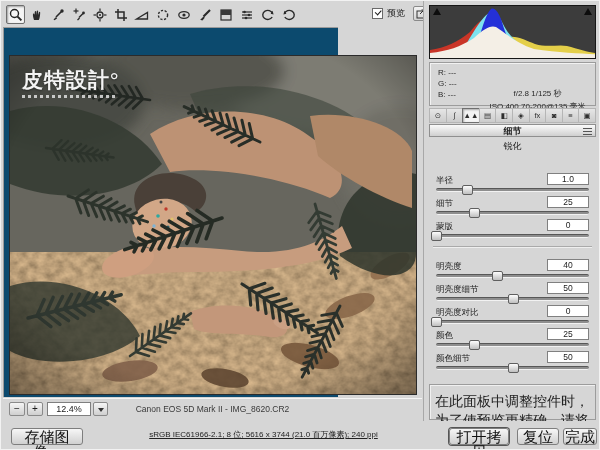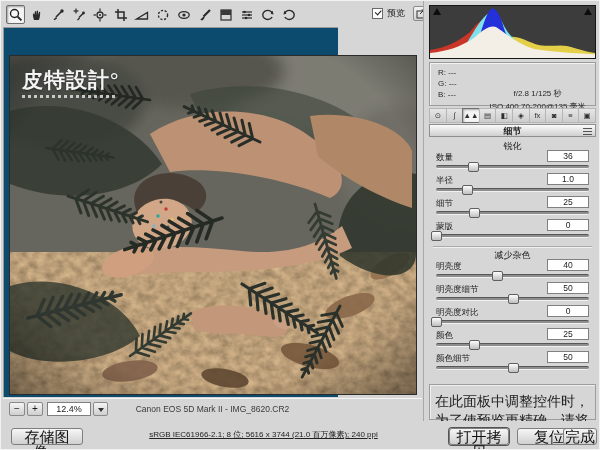--- a/index.html
+++ b/index.html
@@ -326,13 +326,6 @@
     <div class="sliders">
       <div class="sect-title" style="top:2px">锐化</div>
 
-      <div class="srow" style="top:14px">
-        <span class="slabel">数量</span>
-        <span class="sval">36</span>
-        <div class="strack">
-            <div class="sthumb" style="left: 24%;"></div>
-          </div>
-      </div>
       <div class="srow" style="top:37px">
         <span class="slabel">半径</span>
         <span class="sval">1.0</span>

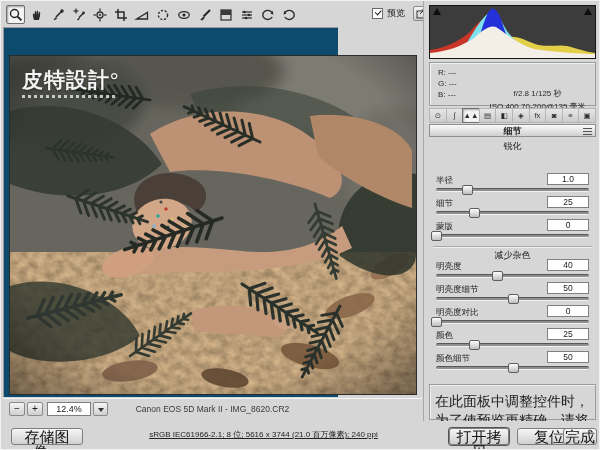--- a/index.html
+++ b/index.html
@@ -349,7 +349,6 @@
       </div>
 
       <div class="sdivider" style="top:108px"></div>
-      <div class="sect-title" style="top:111px">减少杂色</div>
 
       <div class="srow" style="top:123px">
         <span class="slabel">明亮度</span>

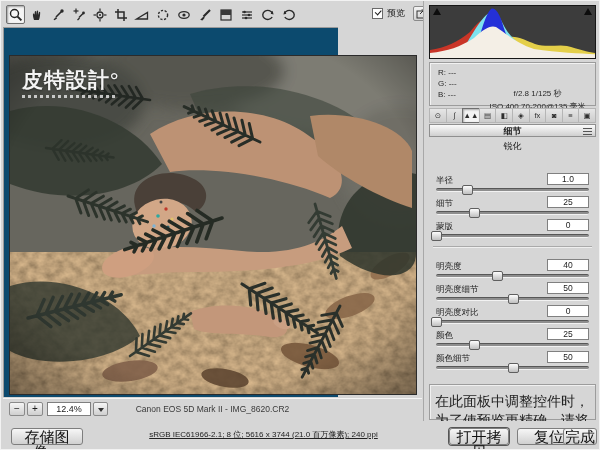--- a/index.html
+++ b/index.html
@@ -394,7 +394,7 @@
     <div class="btn" style="left:10px;top:7px;width:72px">存储图像...</div>
     <div class="wflink">sRGB IEC61966-2.1; 8 位; 5616 x 3744 (21.0 百万像素); 240 ppi</div>
     <div class="btn default" style="left:448px;top:7px;width:60px">打开拷贝</div>
-    <div class="btn" style="left:516px;top:7px;width:64px">复位</div>
+    <div class="btn" style="left:516px;top:7px;width:42px">复位</div>
     <div class="btn" style="left:562px;top:7px;width:34px">完成</div>
   </div>
 

